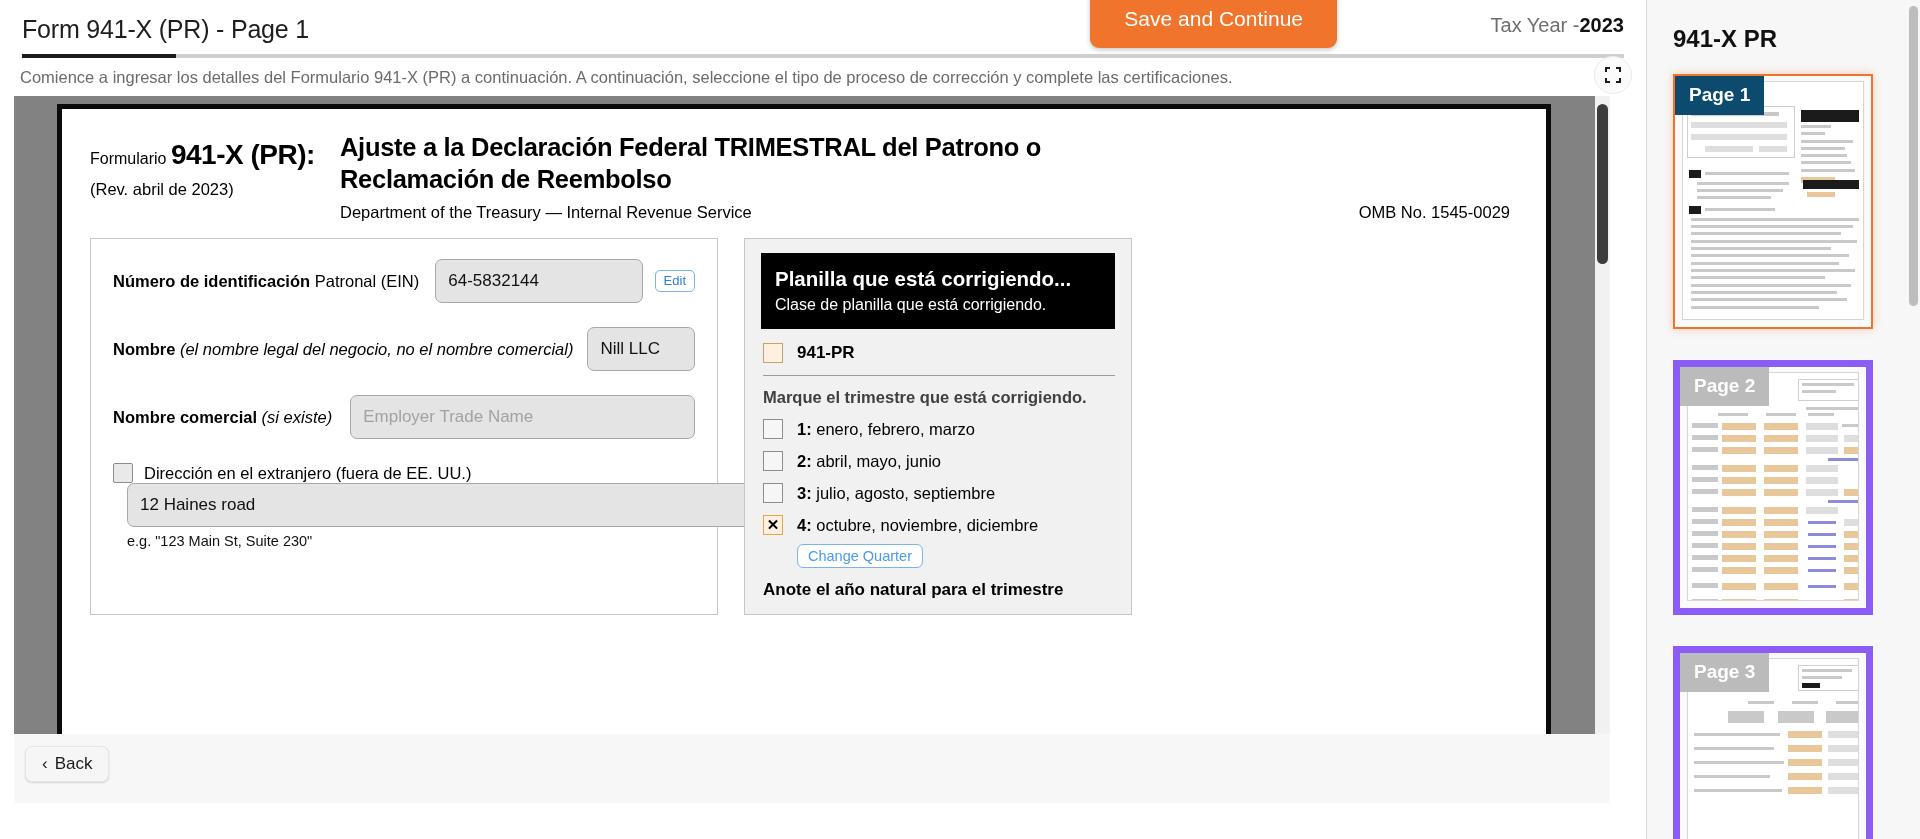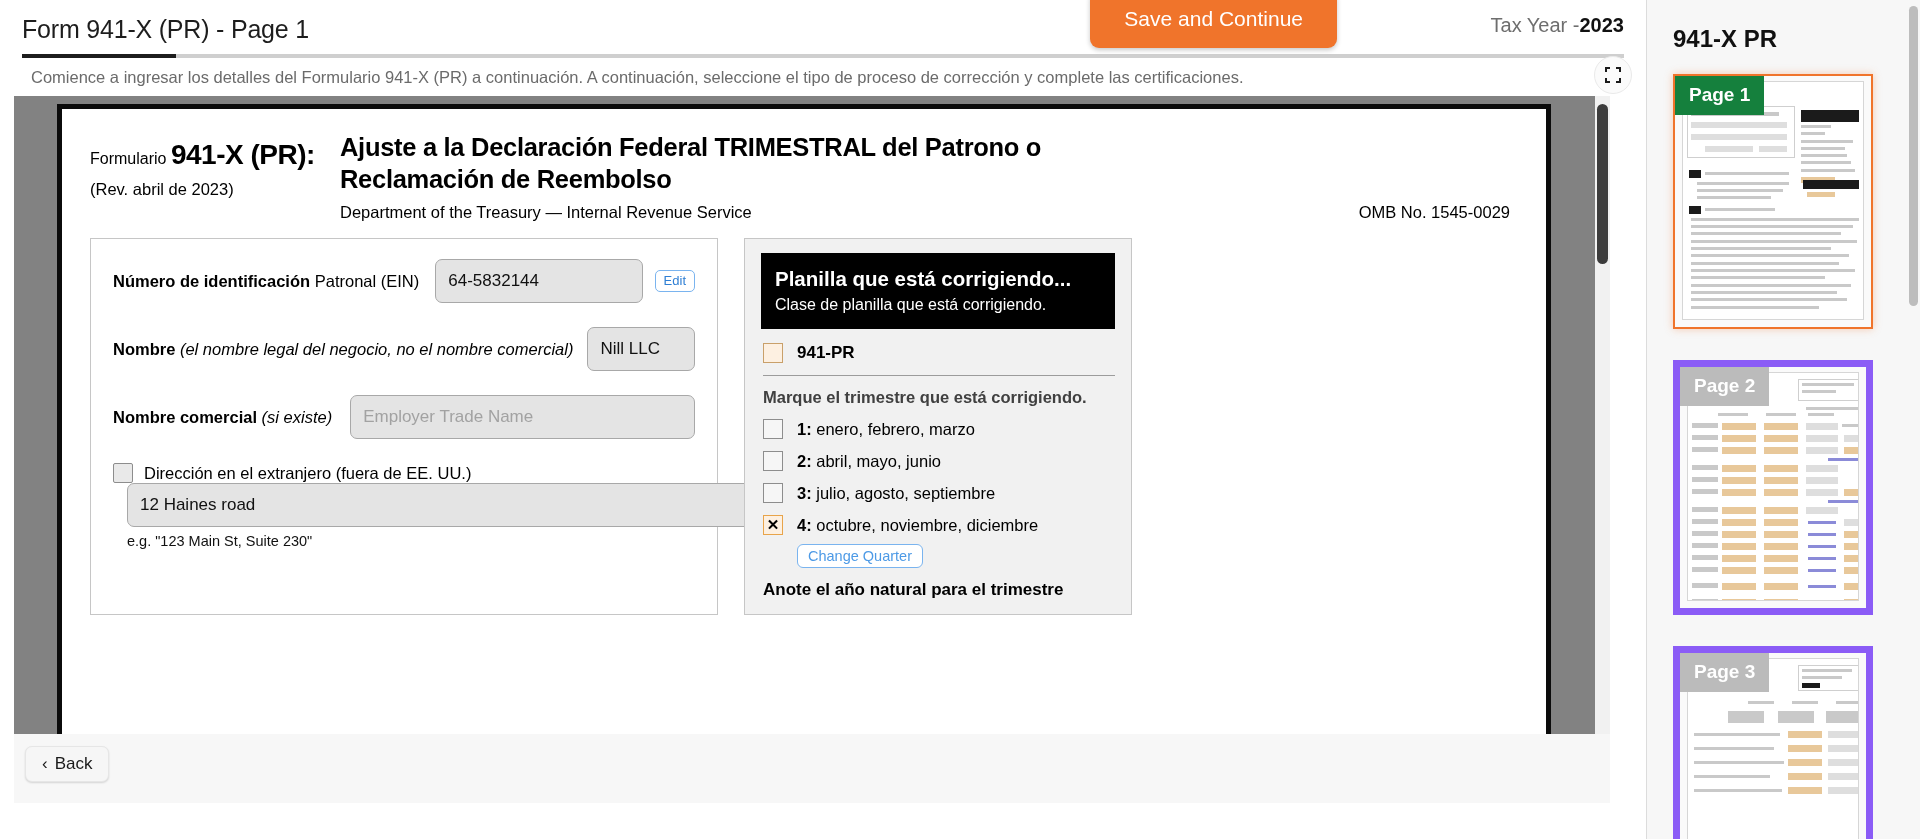--- a/index.html
+++ b/index.html
@@ -35,7 +35,7 @@
     width: 154px; height: 4px; background: #1d1d1d;
   }
   .page-sub {
-    padding: 8px 22px 0 31px;
+    padding: 8px 22px 0 20px;
     font-size: 16.5px; color: #6b6b6b; line-height: 22px;
   }
 

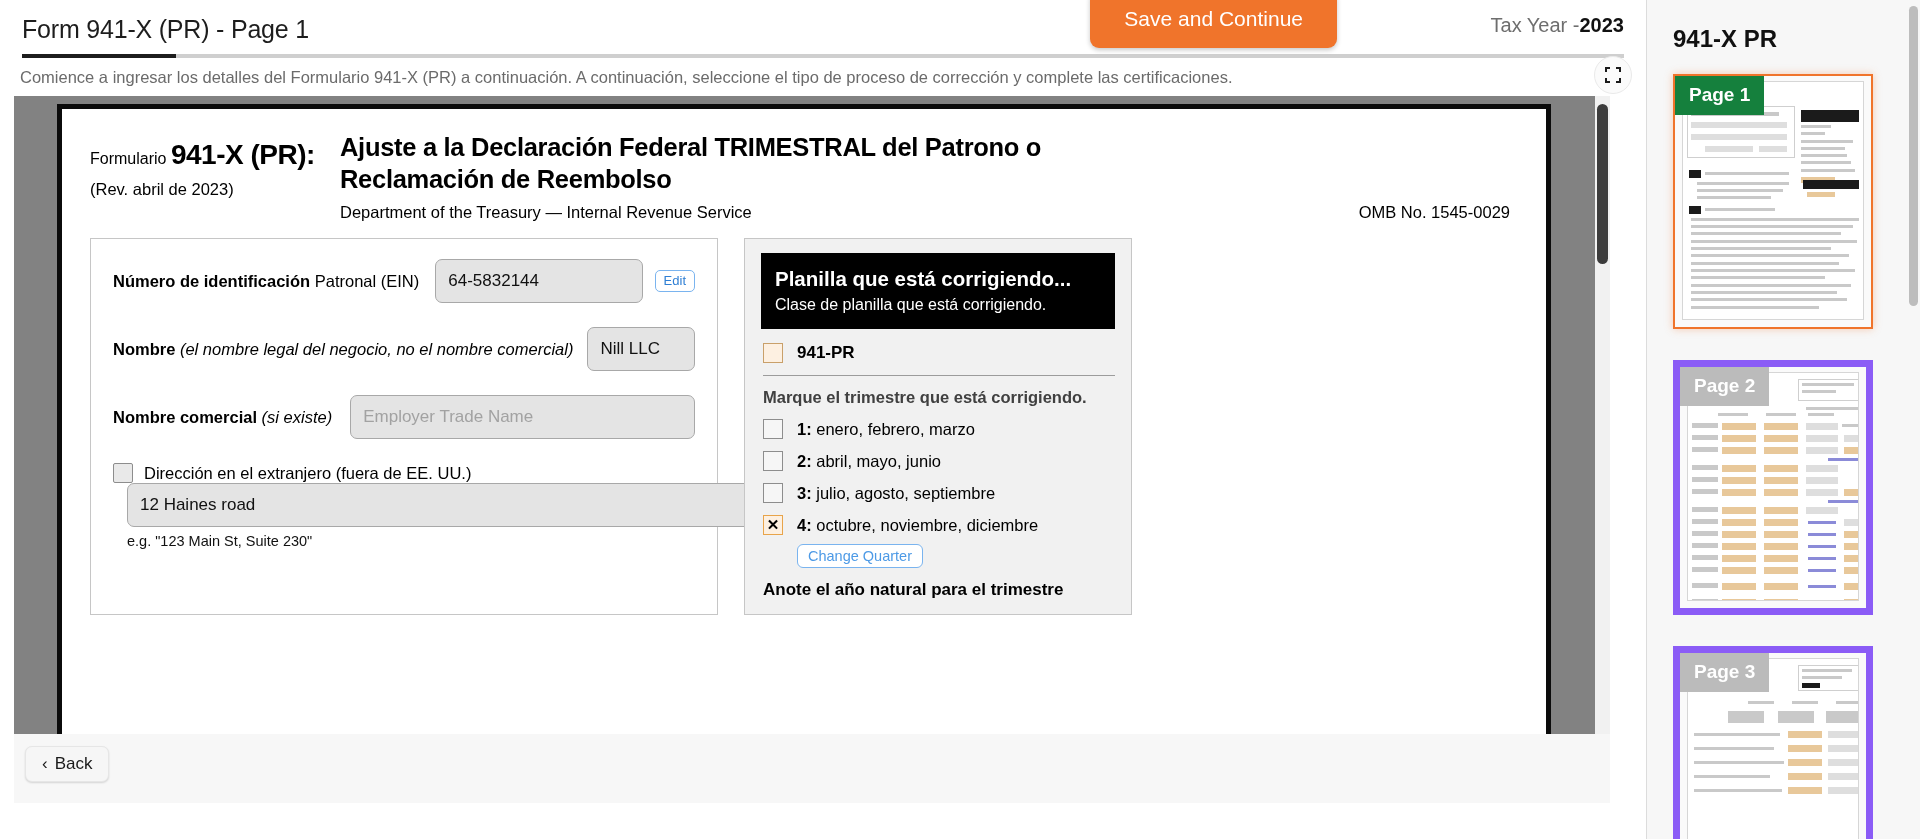--- a/index.html
+++ b/index.html
@@ -209,7 +209,7 @@
     font-size: 19px; font-weight: 700;
     padding: 8px 14px 9px 14px;
   }
-  .thumb.active .thumb-badge { background: #15803d; }
+  .thumb.active .thumb-badge { background: #0c4a6e; }
   .thumb-page {
     position: absolute; left: 7px; top: 5px; right: 7px; bottom: 7px;
     background: #ffffff; border: 1px solid #d6d6d6;

